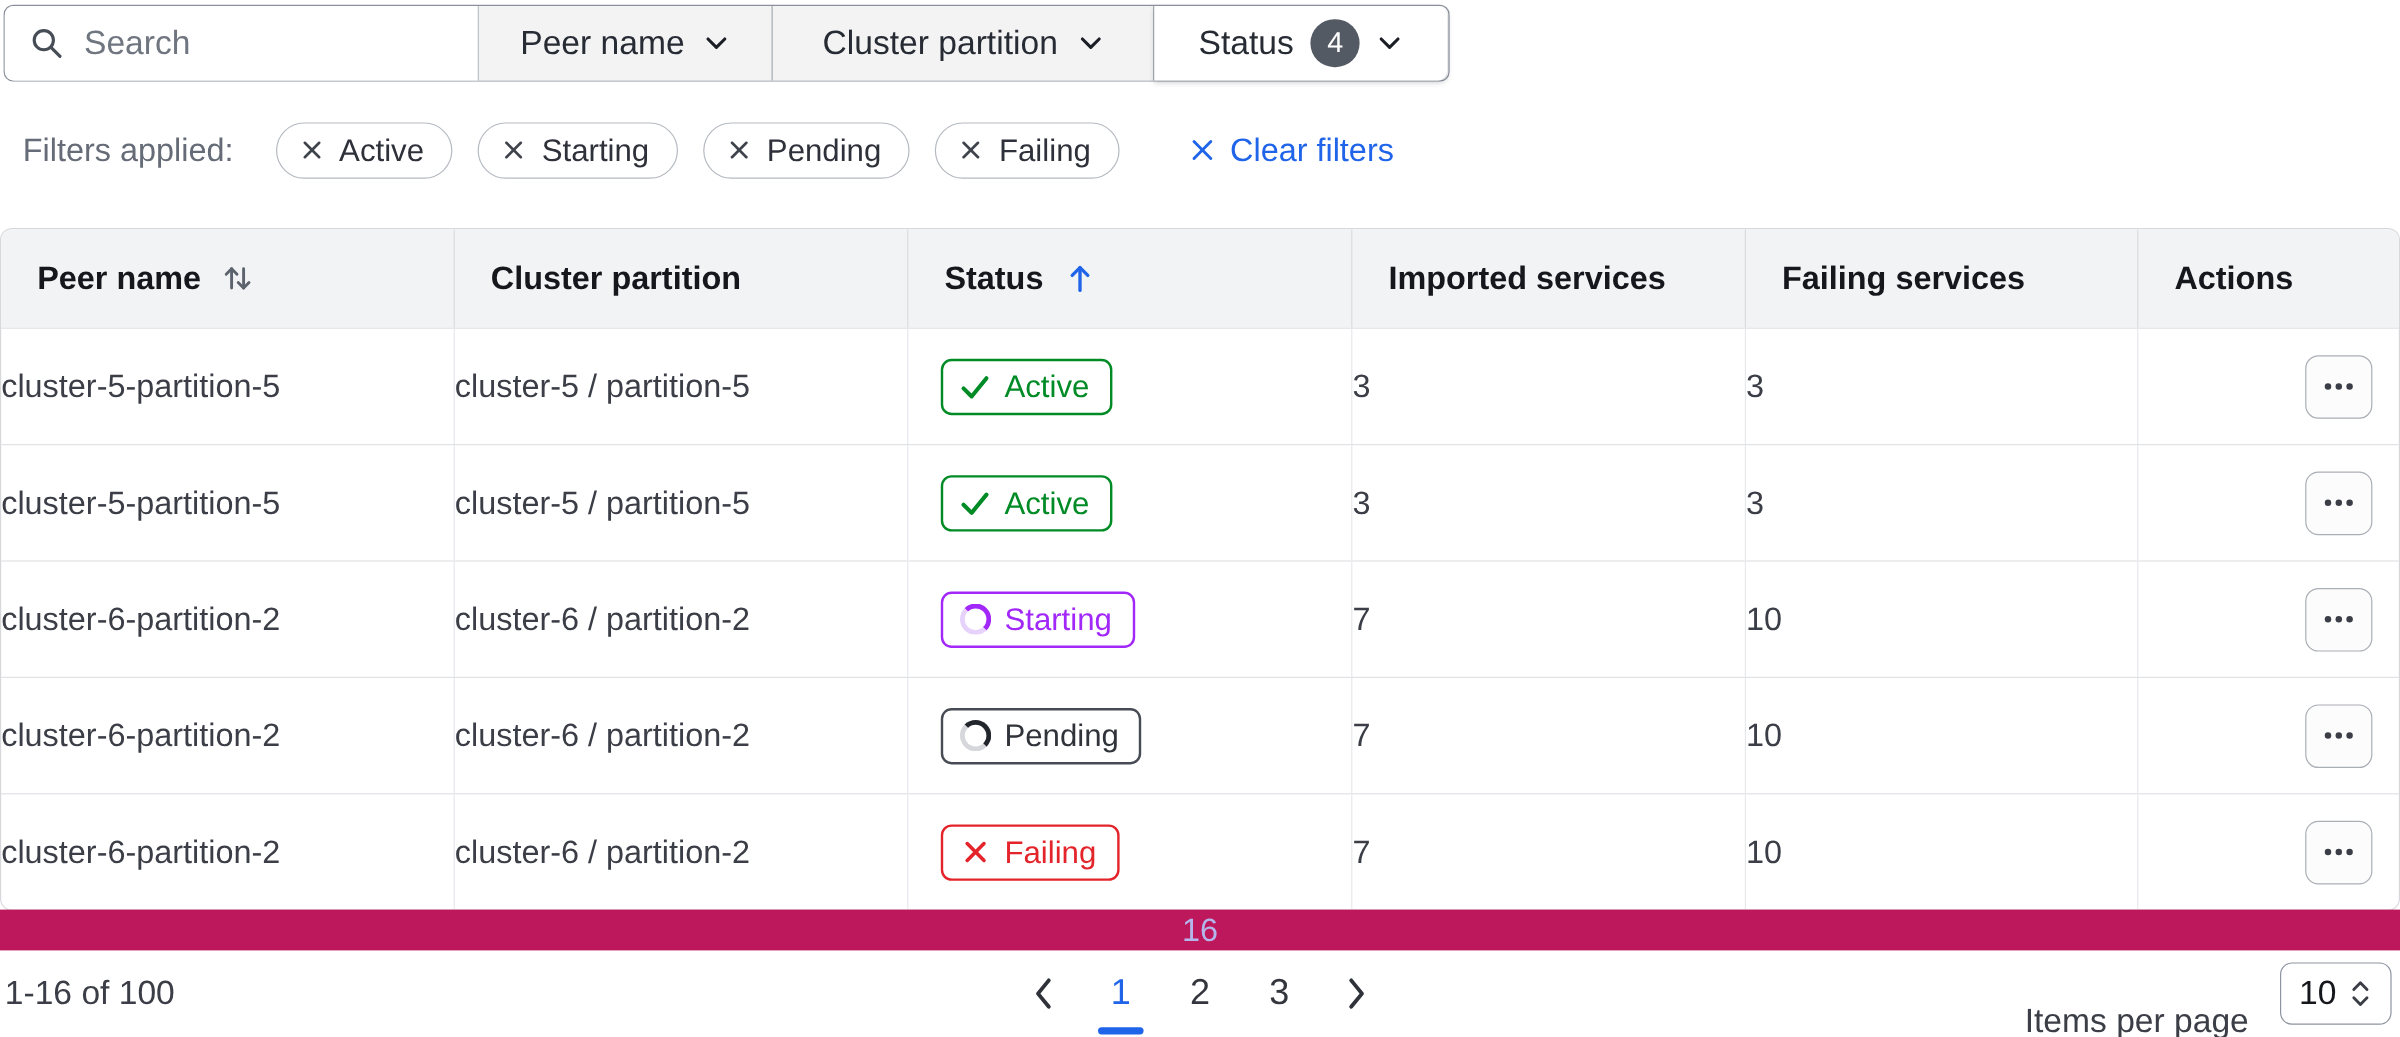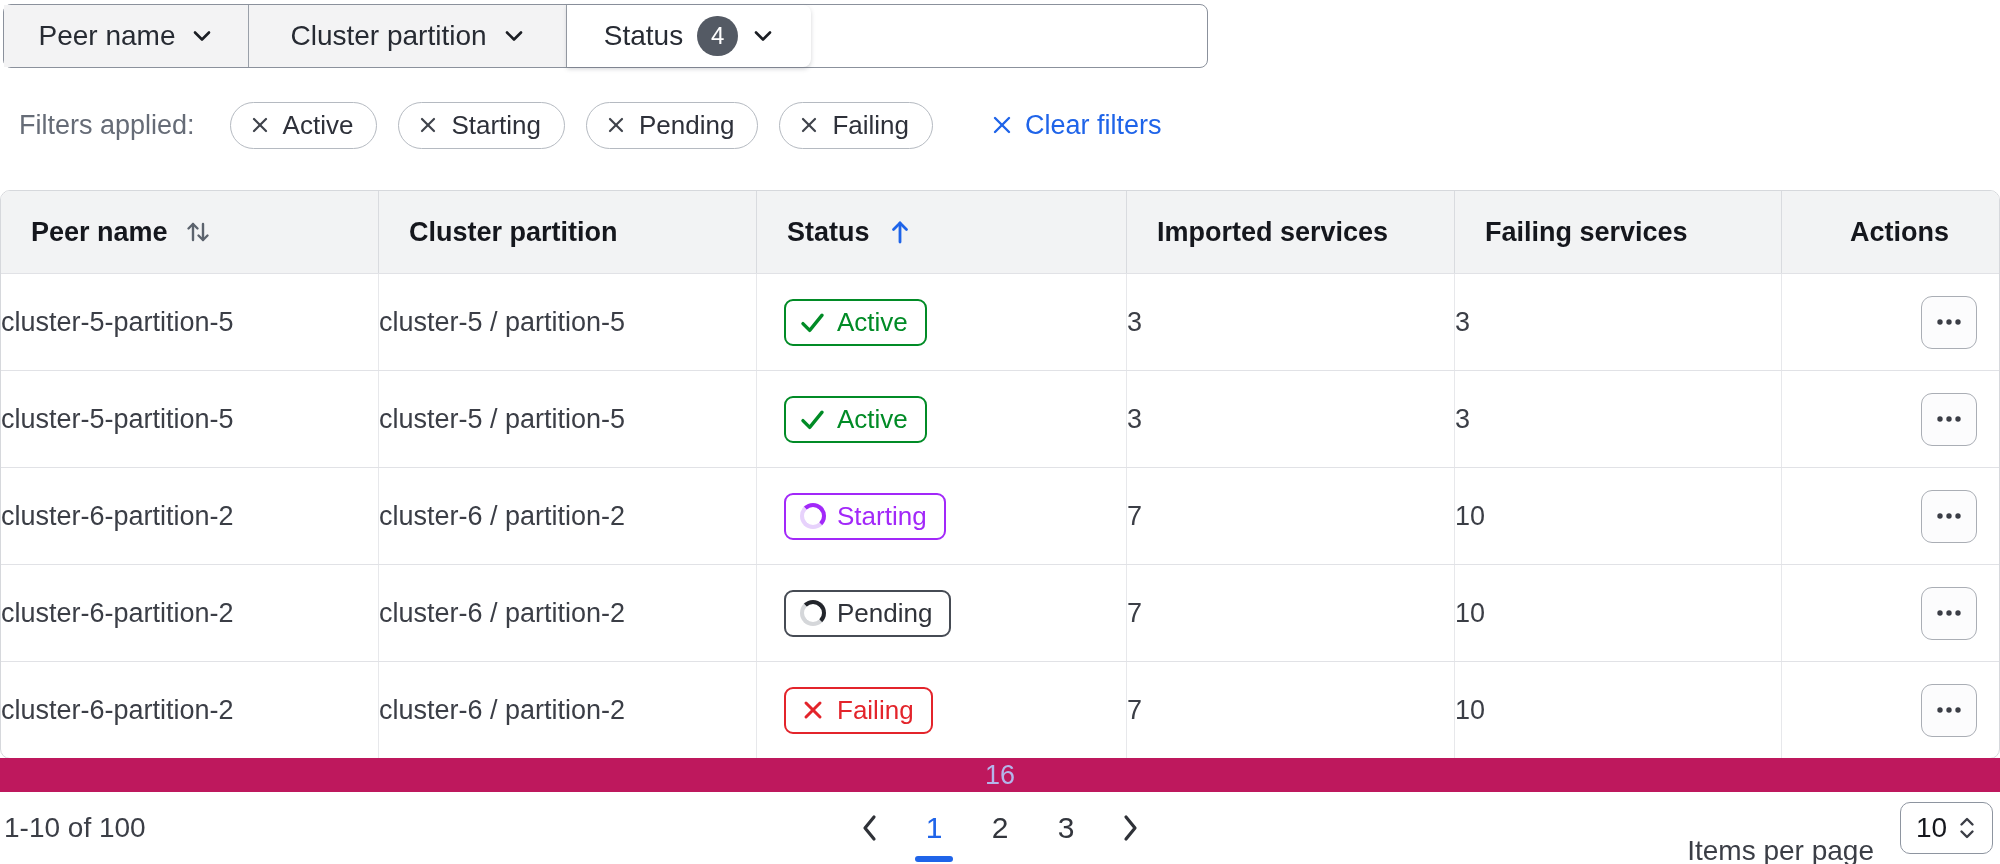--- a/index.html
+++ b/index.html
@@ -96,6 +96,15 @@
 <body>
 
 <div class="topbar">
+  <div class="seg seg-search">
+    <span>
+      <svg width="30" height="30" viewBox="0 0 30 30" fill="none" stroke="#474d56" stroke-width="2.6" stroke-linecap="round">
+        <circle cx="12.5" cy="12.5" r="8"></circle>
+          <line x1="18.5" y1="18.5" x2="26" y2="26"></line>
+      </svg>
+    </span>
+    <input type="text" placeholder="Search" style="">
+  </div>
   <div class="seg seg-gray seg-peer">
     <span>Peer name</span>
     <span>

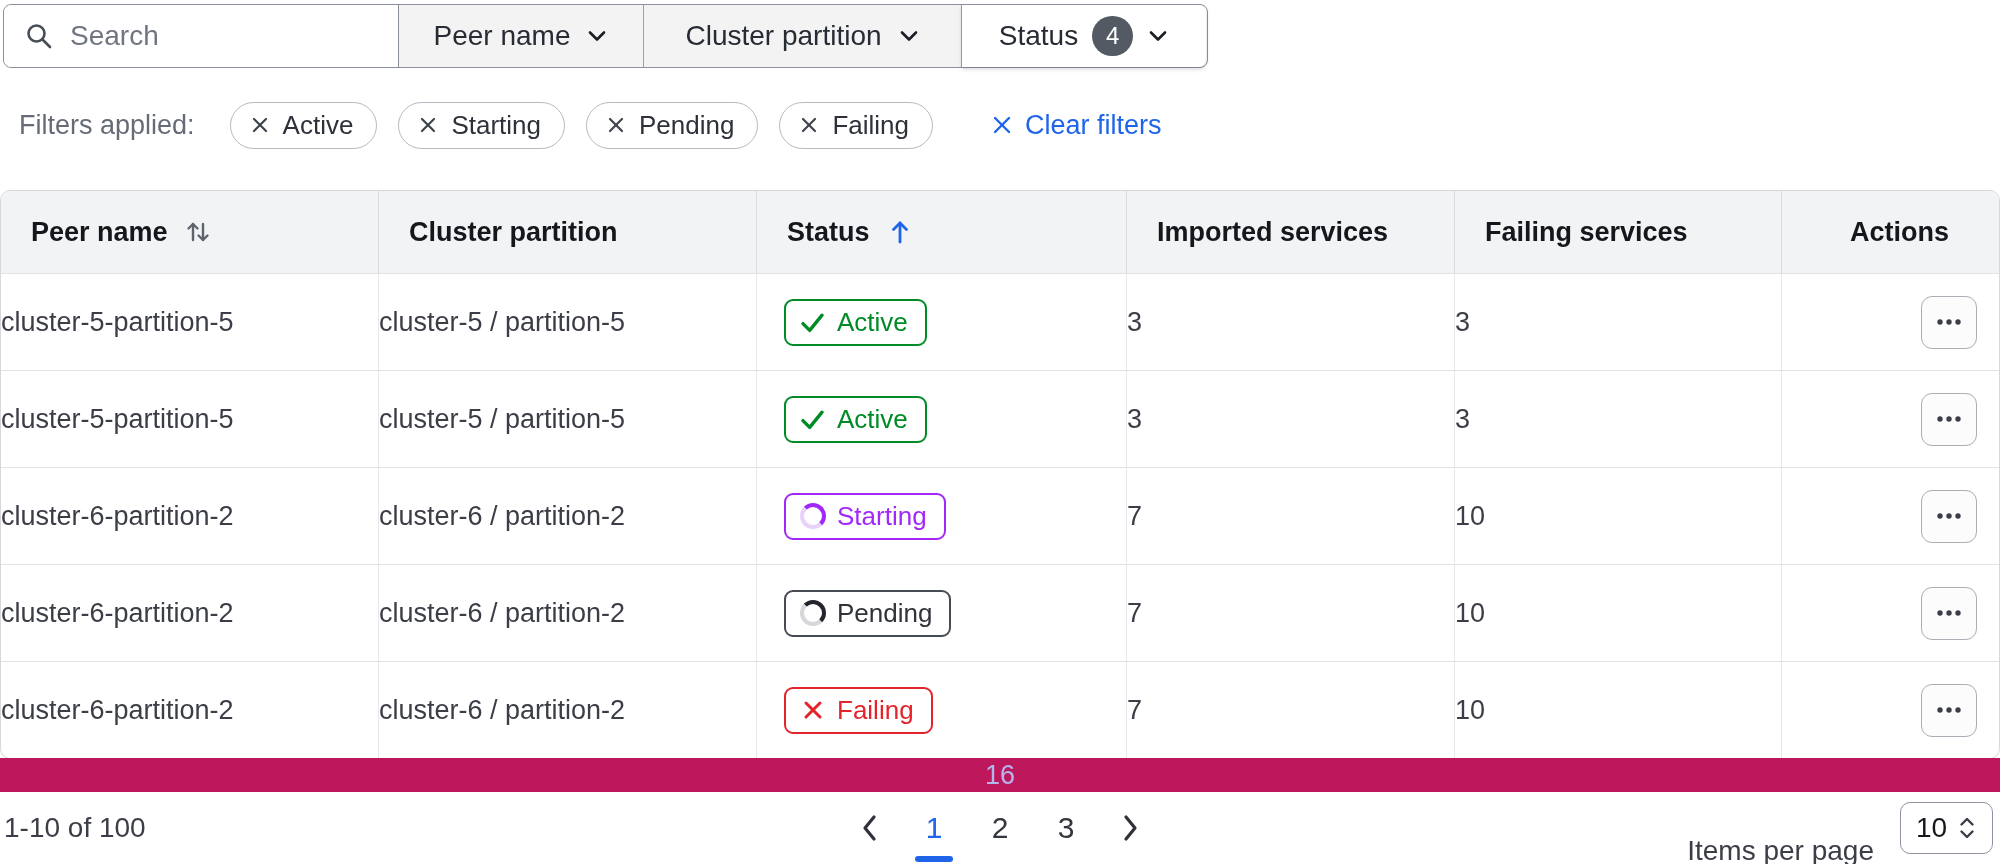--- a/index.html
+++ b/index.html
@@ -44,7 +44,7 @@
   .thead { background:#f2f3f4; height:82px; }
   .th { display:flex; align-items:center; gap:17px; padding-left:30px;
     font-size:27px; font-weight:700; color:#15171d; border-right:1px solid #d9dbdf; }
-  .th:last-child { border-right:none; justify-content:center; padding-right:12px; }
+  .th:last-child { border-right:none; justify-content:flex-start; padding-right:12px; }
   .tbody .tr { height:97px; border-top:1px solid #e1e2e6; }
   .td { display:flex; align-items:center; font-size:27px;
     color:#3b3e46; border-right:1px solid #e7e8eb; }

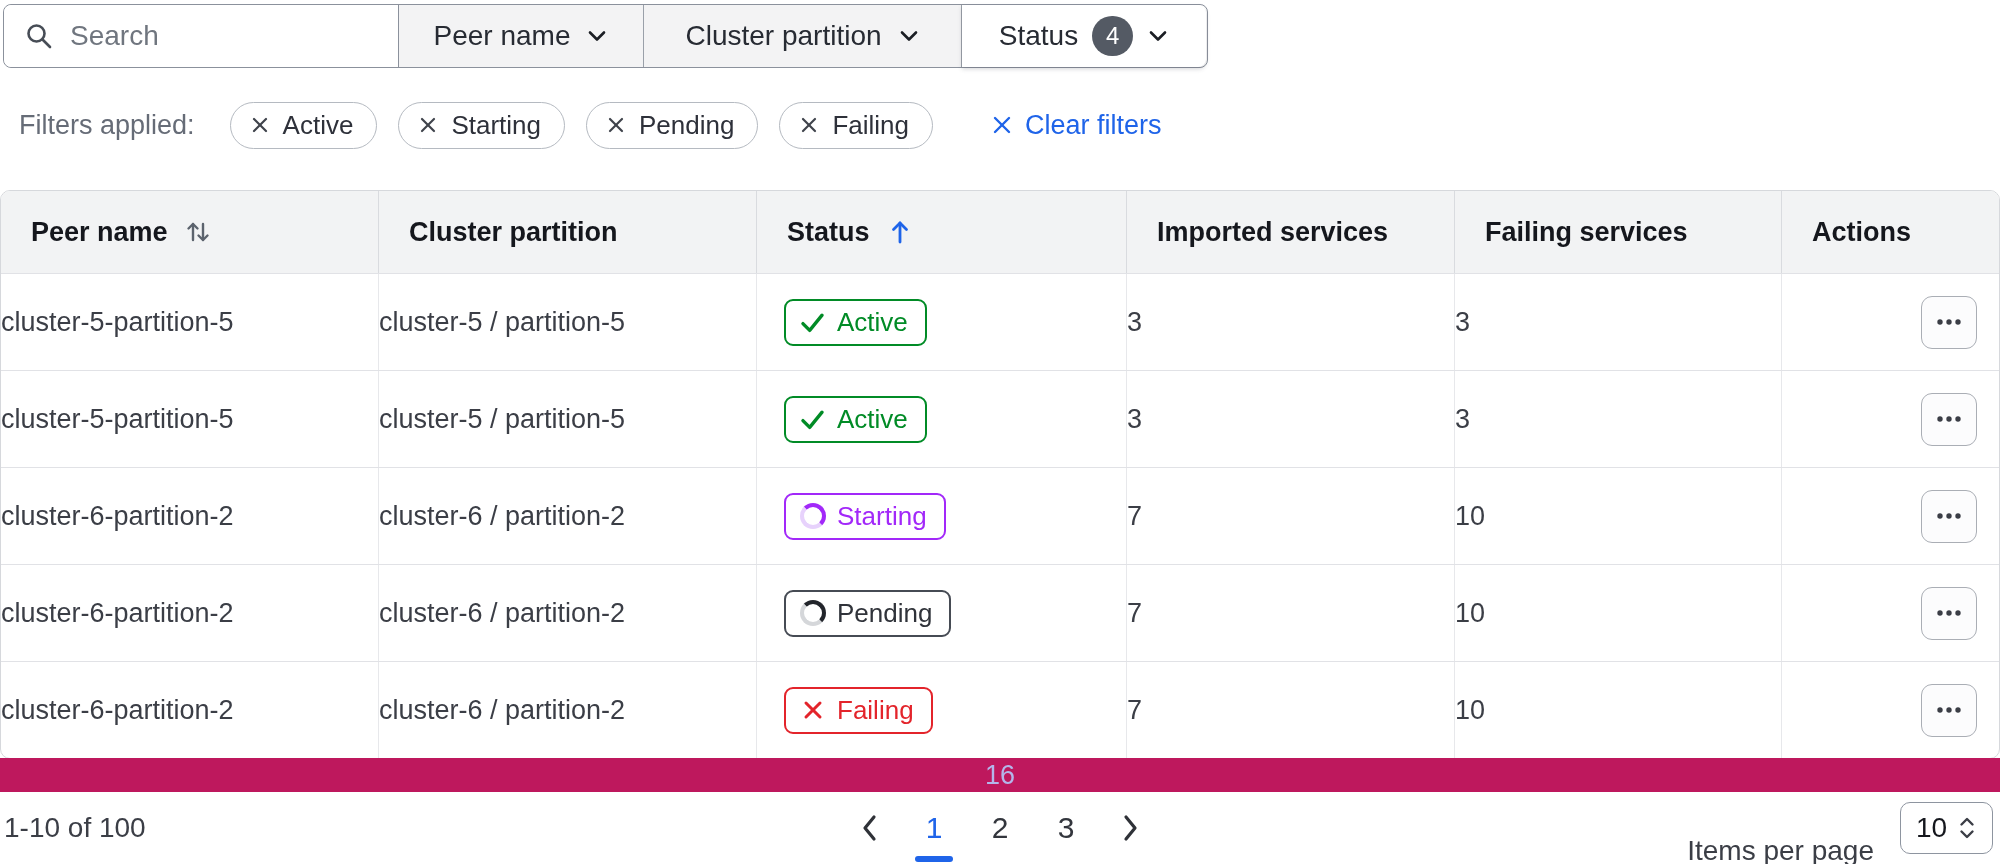--- a/index.html
+++ b/index.html
@@ -373,7 +373,7 @@
 </div>
 
 <div class="bottombar">
-  <span class="range-text">1-10 of 100</span>
+  <span class="range-text">1-16 of 100</span>
 
   <div class="pager">
     <button class="nav-btn">

